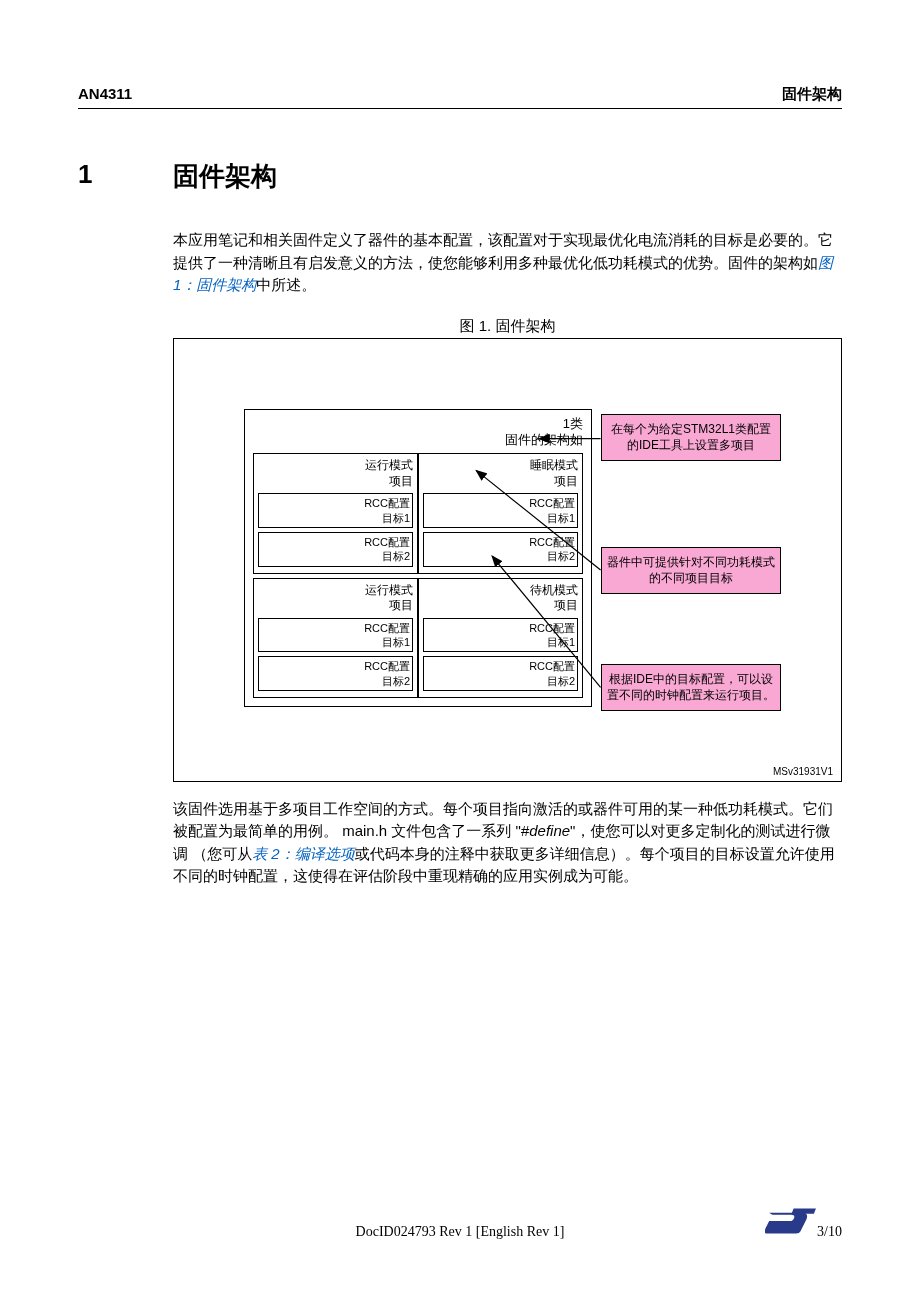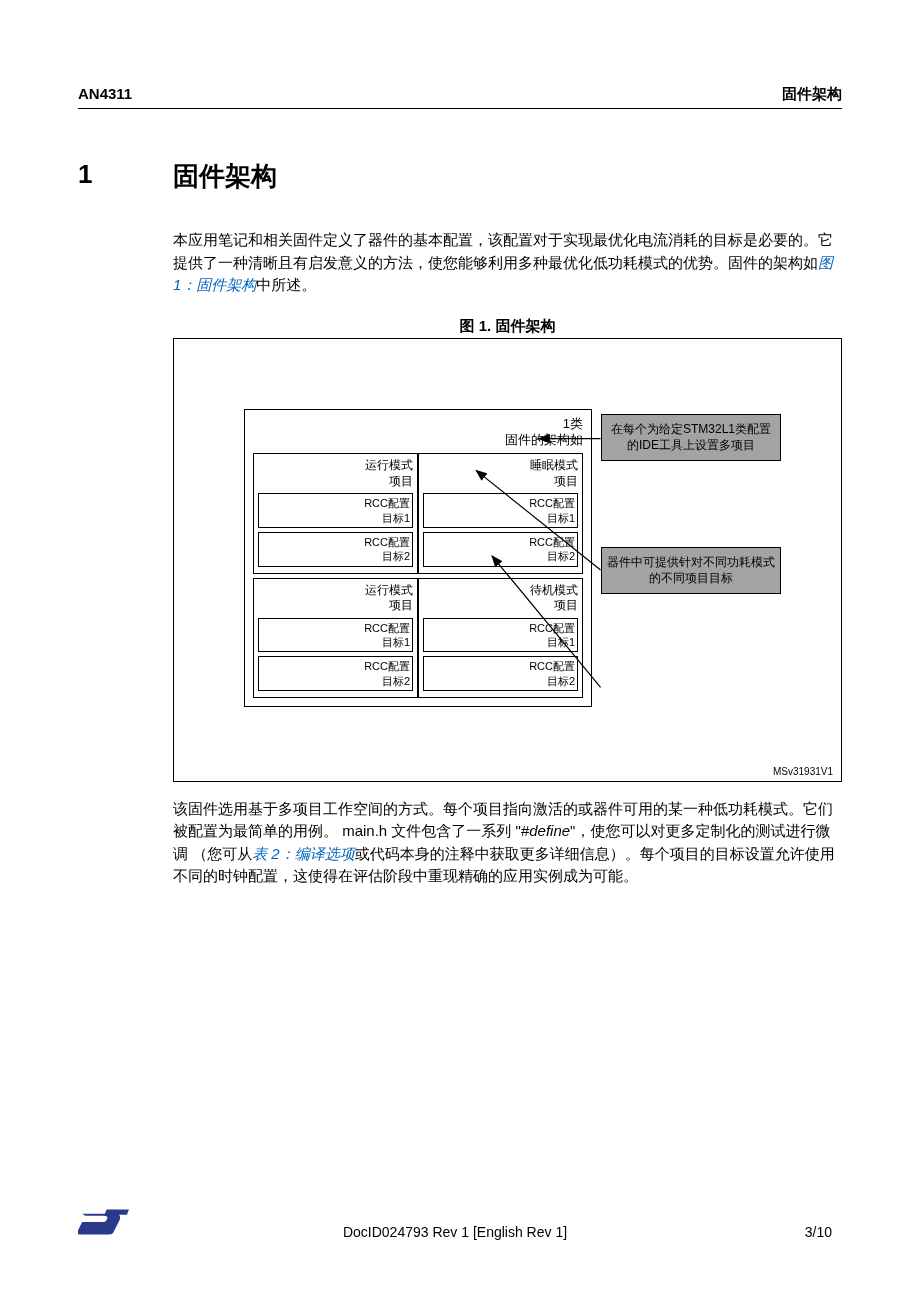--- a/index.html
+++ b/index.html
@@ -47,7 +47,7 @@
   .link { color: #0563c1; font-style: italic; }
   .fig-caption {
     text-align: center;
-    font-weight: bold;
+    font-weight: normal;
     font-size: 15px;
     margin-top: 20px;
     margin-left: 95px;

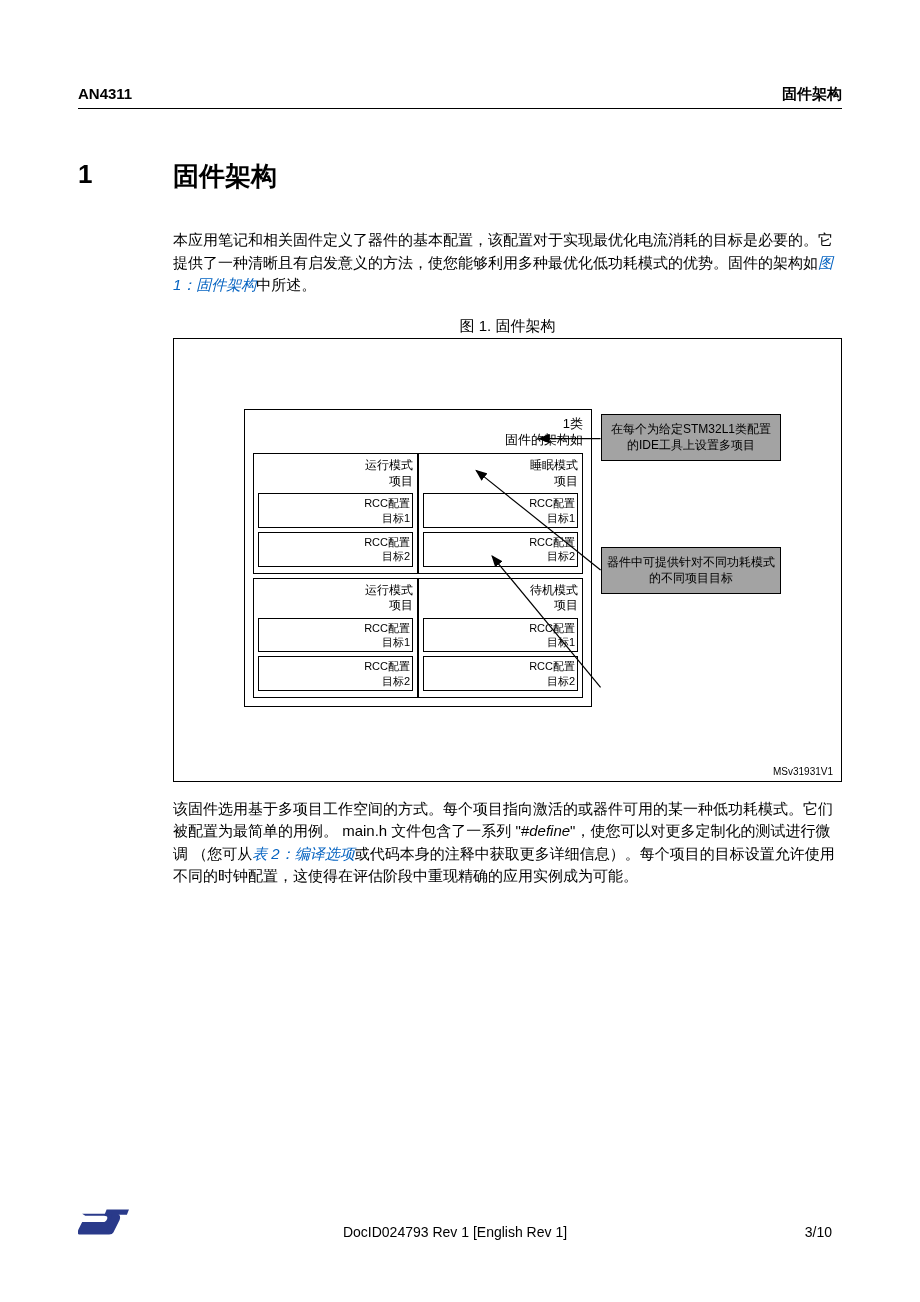--- a/index.html
+++ b/index.html
@@ -92,7 +92,7 @@
     font-size: 12px;
     line-height: 1.4;
     padding: 6px 4px;
-    background: #a3a3a3;
+    background: #f9a8d4;
   }
   .annot1 { right: 60px; top: 75px; }
   .annot2 { right: 60px; top: 208px; }

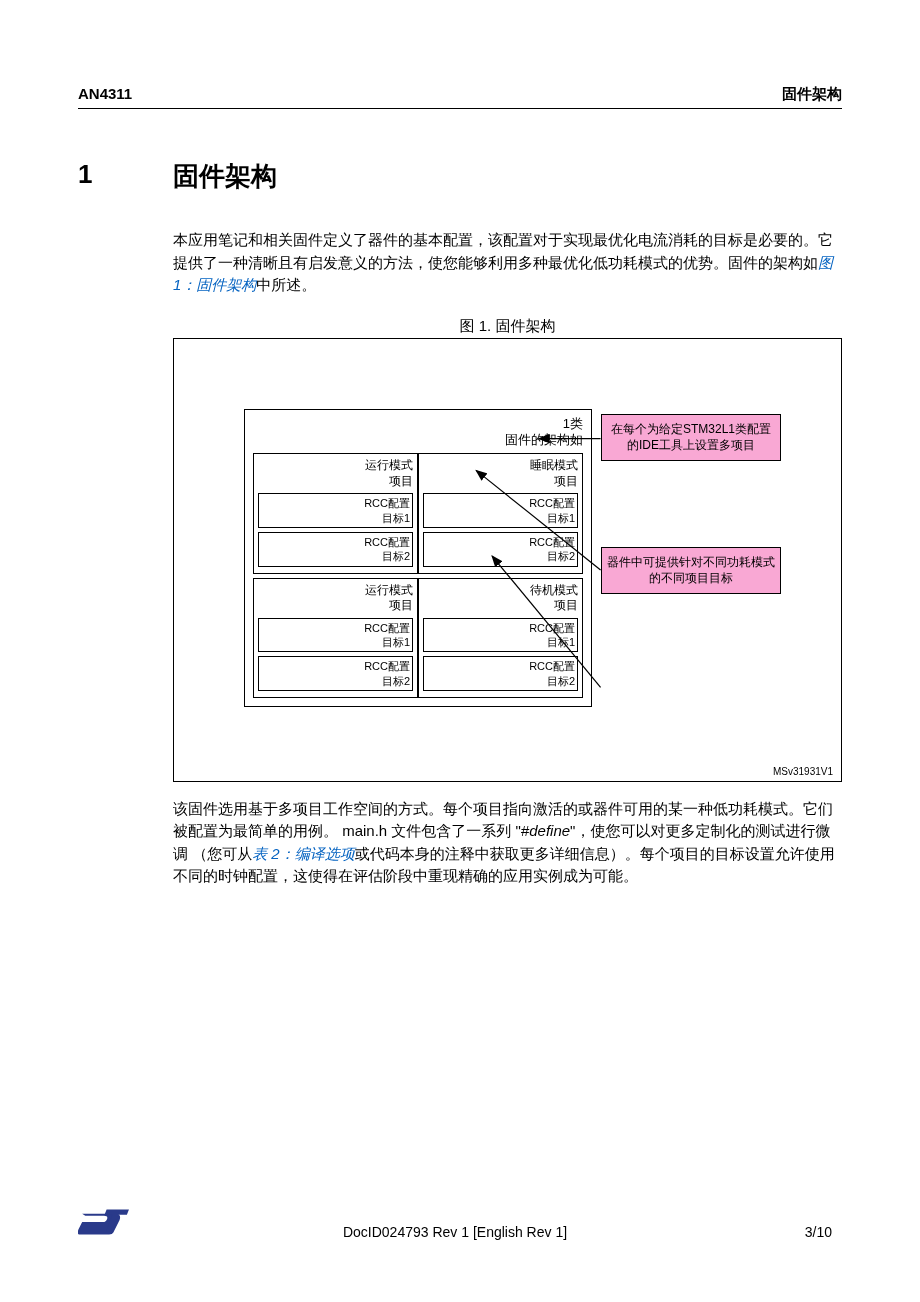--- a/index.html
+++ b/index.html
@@ -205,6 +205,7 @@
 
     <div class="annot annot1">在每个为给定STM32L1类配置的IDE工具上设置多项目</div>
     <div class="annot annot2">器件中可提供针对不同功耗模式的不同项目目标</div>
+    <div class="annot annot3">根据IDE中的目标配置，可以设置不同的时钟配置来运行项目。</div>
 
     <div class="msv">MSv31931V1</div>
   </div>

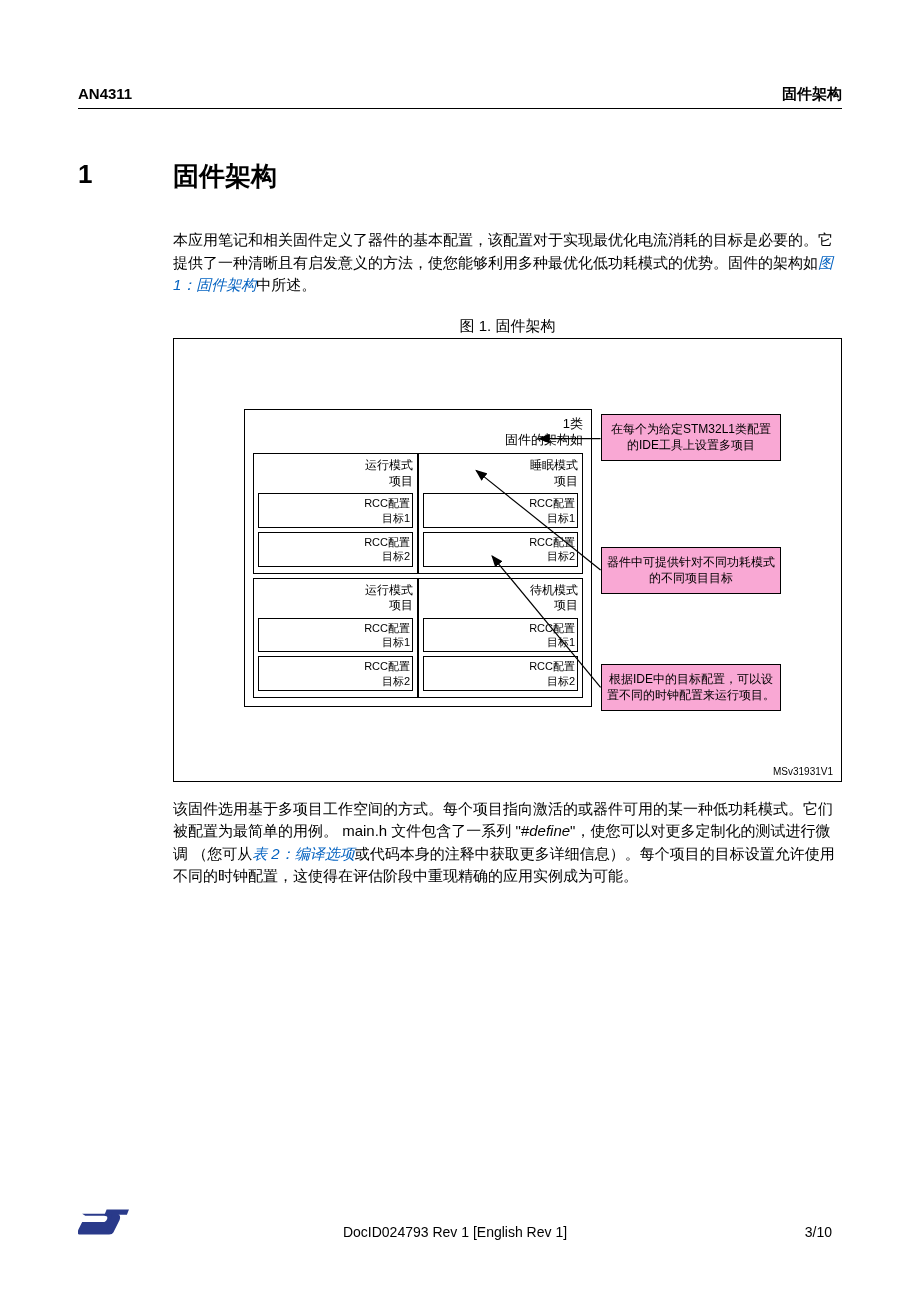--- a/index.html
+++ b/index.html
@@ -112,12 +112,13 @@
   .footer {
     position: absolute;
     left: 78px;
-    right: 88px;
+    right: 78px;
     bottom: 62px;
     display: flex;
-    justify-content: space-between;
+    justify-content: flex-end;
     align-items: flex-end;
     font-size: 14px;
+    font-family: Liberation Serif, serif;
   }
   .footer-center {
     position: absolute;

